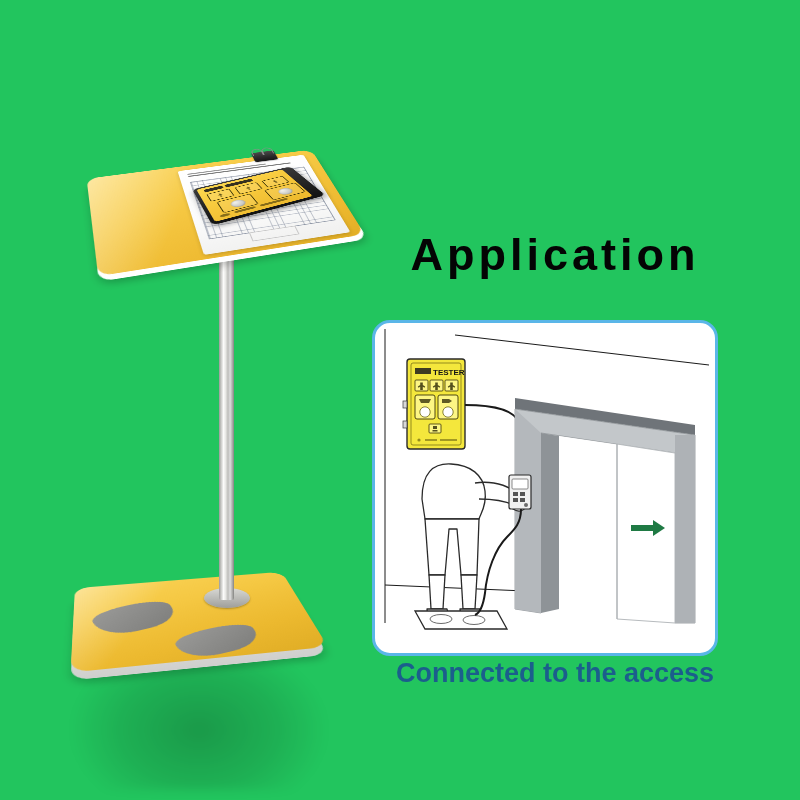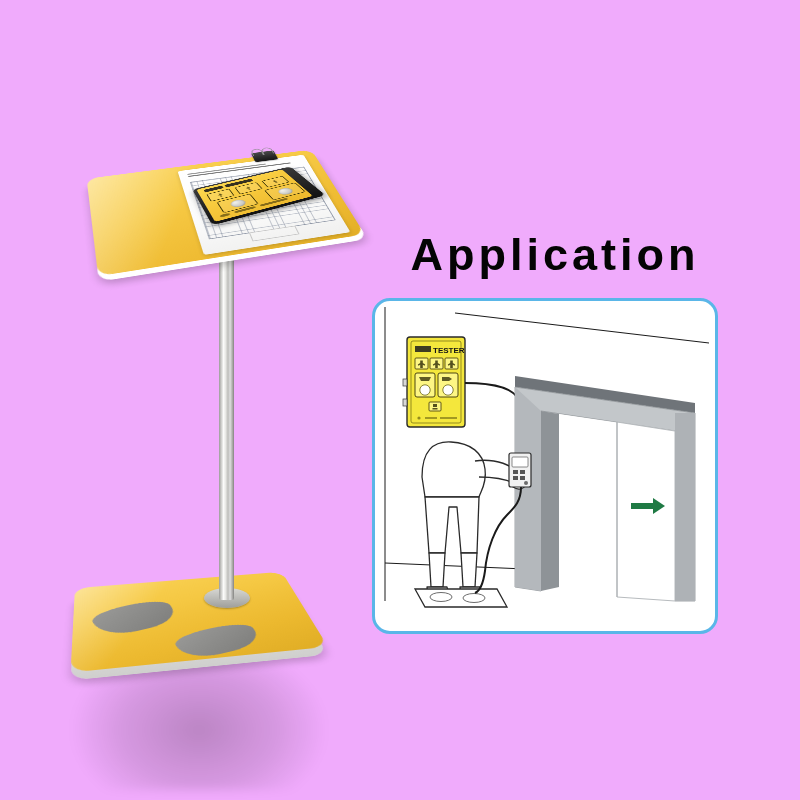--- a/index.html
+++ b/index.html
@@ -17,7 +17,7 @@
     position: absolute;
     left: 0; top: 0;
     width: 800px; height: 800px;
-    background: #f0abfc;
+    background: #22c55e;
   }
 
   

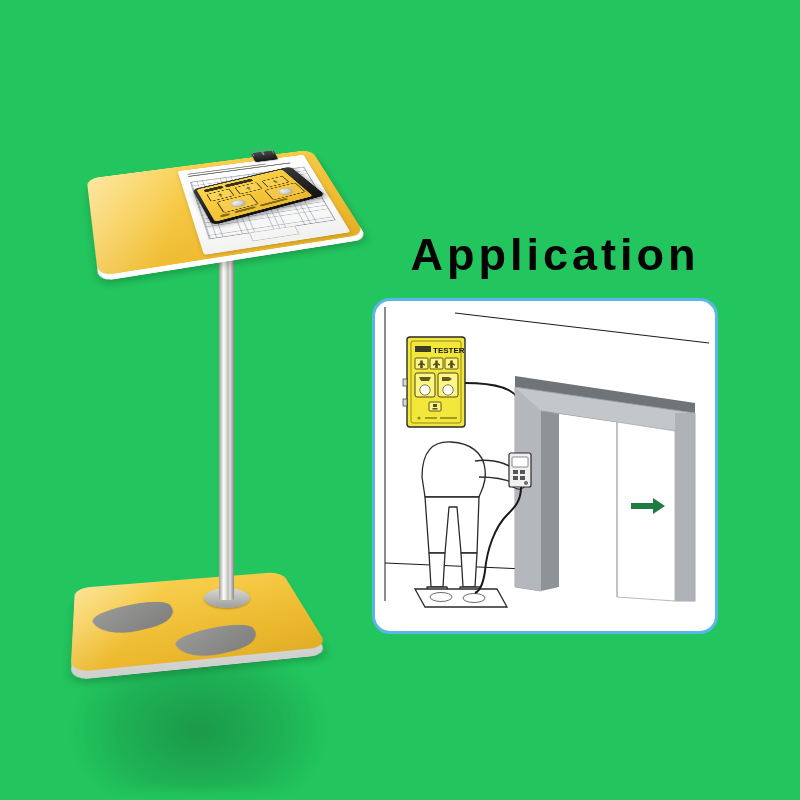--- a/index.html
+++ b/index.html
@@ -286,7 +286,7 @@
   }
   .app-panel {
     position: absolute;
-    left: 4px; top: 66px;
+    left: 4px; top: 88px;
     width: 340px; height: 330px;
     border: 3px solid #5ab6e8;
     border-radius: 18px;

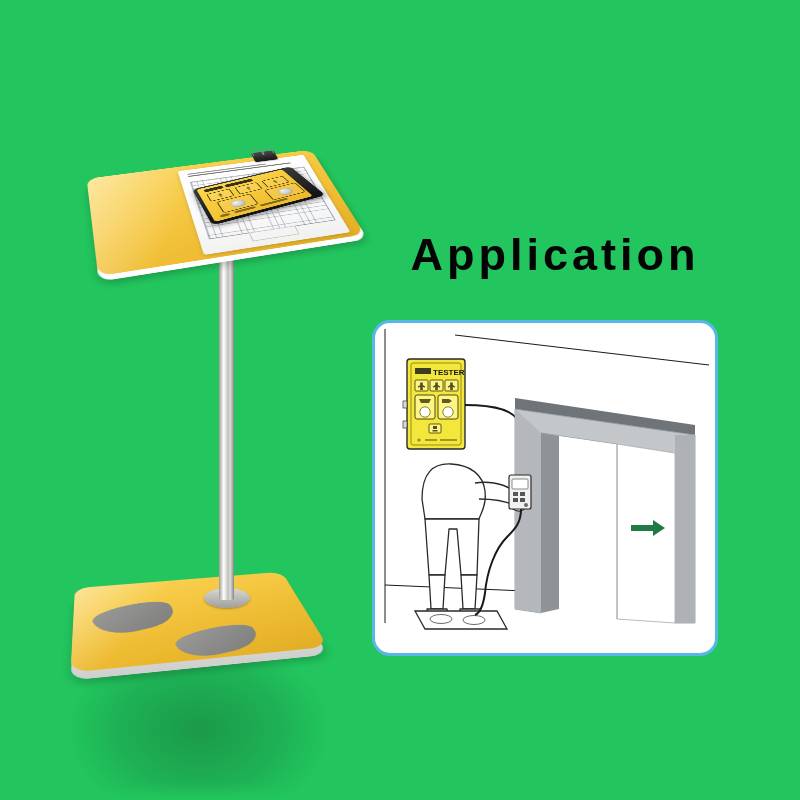--- a/index.html
+++ b/index.html
@@ -490,7 +490,7 @@
     </div>
 
     <div class="app-caption nosel">
-      <br>
+      <span>Connected to the access</span><br>
     </div>
   </div>
 

